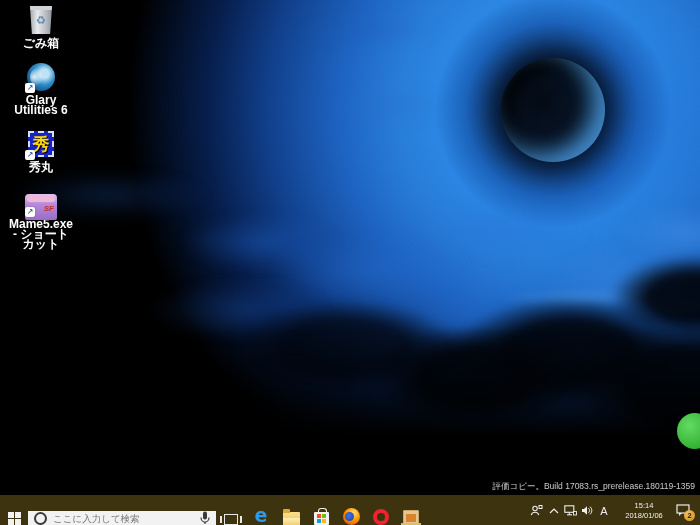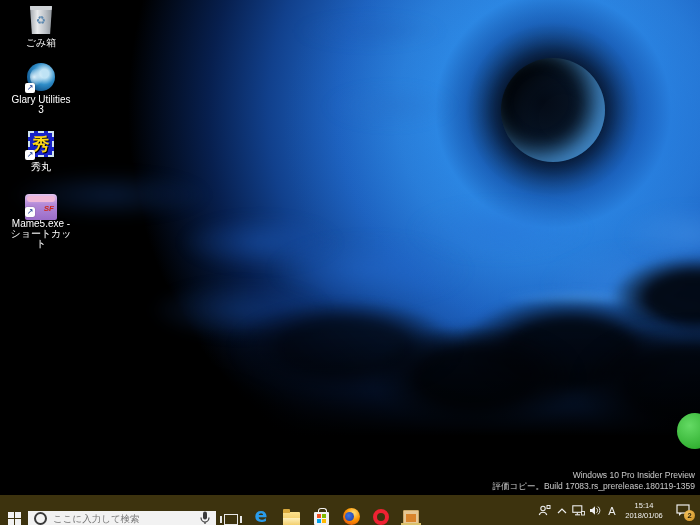--- a/index.html
+++ b/index.html
@@ -52,8 +52,8 @@
   #icon-col { position:absolute; left:8px; top:4px; display:flex; flex-direction:column; gap:13px; width:66px; }
   .dicon { display:flex; flex-direction:column; align-items:center; width:66px; cursor:default; }
   .dicon .art { width:32px; height:32px; position:relative; display:flex; align-items:center; justify-content:center; }
-  .dicon .lbl { margin-top:2px; font-size:10px; line-height:10px; color:#fff; text-align:center;
-    text-shadow:1px 1px 2px #000, 0 0 3px #000; max-width:64px; }
+  .dicon .lbl { margin-top:2px; font-size:12px; line-height:10px; color:#fff; text-align:center;
+    text-shadow:1px 1px 2px #000, 0 0 3px #000; max-width:64px;font-weight:bold; }
   .shortcut-arrow { position:absolute; left:0; bottom:0; width:10px; height:10px; background:#fff;
     border-radius:2px; font-size:8px; line-height:10px; text-align:center; color:#1a3c8f; box-shadow:0 0 1px rgba(0,0,0,.6); }
 

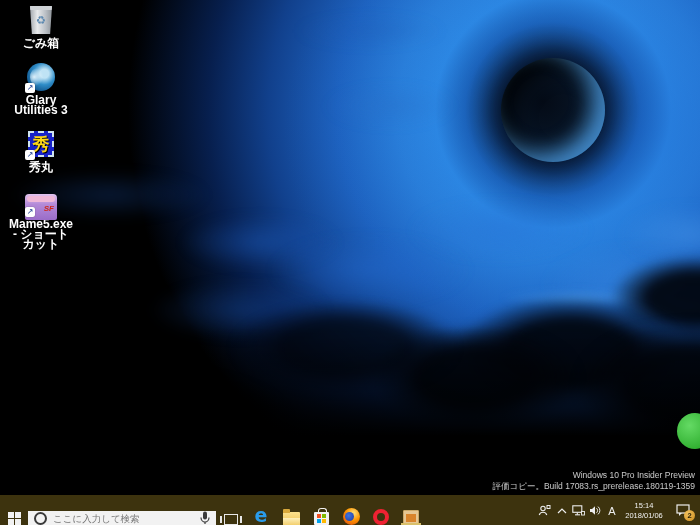--- a/index.html
+++ b/index.html
@@ -172,7 +172,7 @@
           <div class="art-glary"></div>
         <span class="shortcut-arrow">↗</span>
         </div>
-      <div class="lbl">Glary Utilities 3</div>
+      <div class="lbl">Glary Utilities 6</div>
     </div>
     <div class="dicon">
       <div class="art">

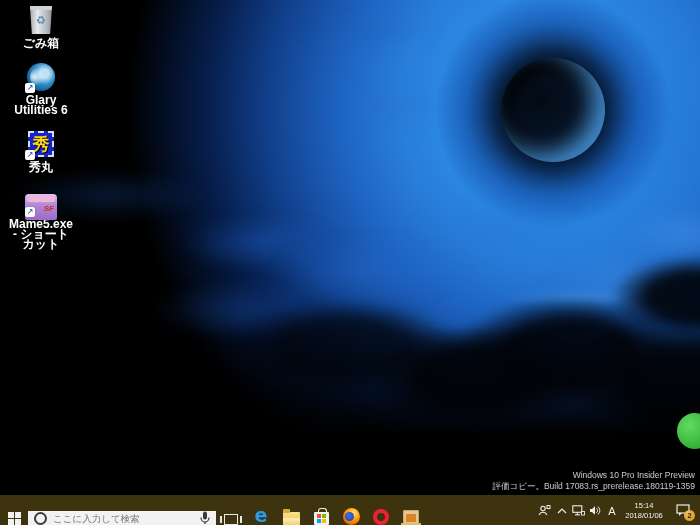--- a/index.html
+++ b/index.html
@@ -195,7 +195,6 @@
   </div>
 
   <div id="watermark">
-    <div>Windows 10 Pro Insider Preview</div>
     <div>評価コピー。Build 17083.rs_prerelease.180119-1359</div>
   </div>
 

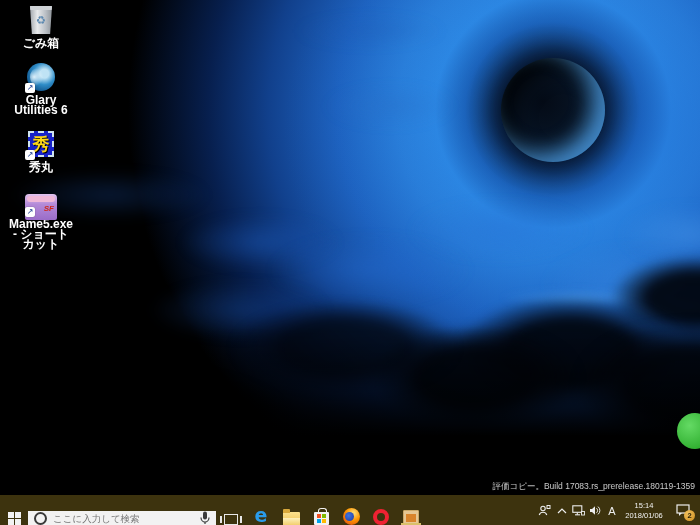--- a/index.html
+++ b/index.html
@@ -125,7 +125,7 @@
   .tray-cell svg { display:block; }
   #ime-a { font-size:11px; width:16px; }
   #clock { width:48px; display:flex; flex-direction:column; align-items:center; justify-content:center;
-    color:#f2f2f2; font-size:7.5px; line-height:10px; }
+    color:#f2f2f2; font-size:7.5px; line-height:10px;margin-left:8px; }
   #action-center { width:30px; position:relative; }
   #ac-badge { position:absolute; right:3px; bottom:4px; width:11px; height:11px; border-radius:50%;
     background:radial-gradient(circle at 35% 30%, #f0c05c, #cf8f1e); color:#2a2208; font-size:7.5px; font-weight:bold;

